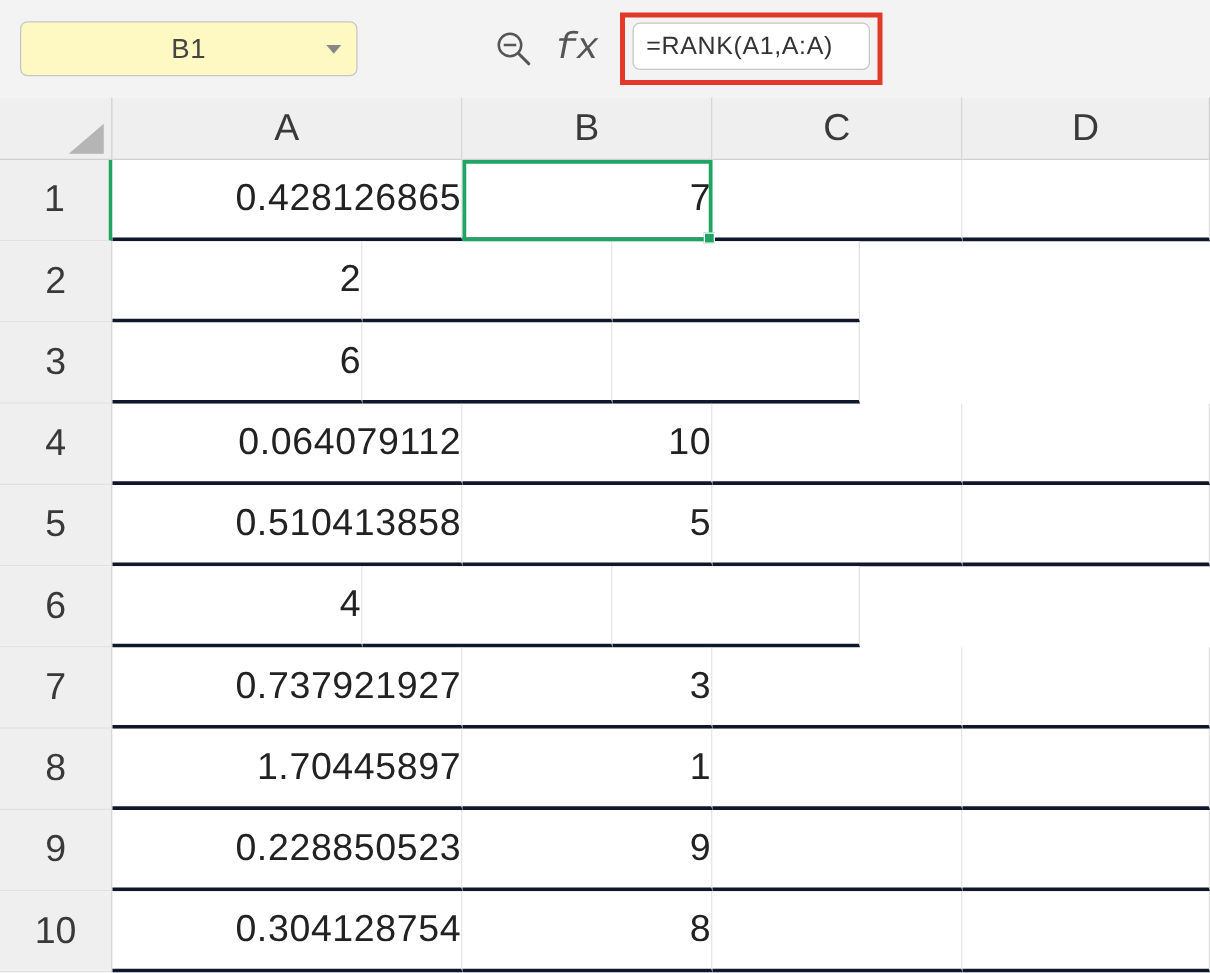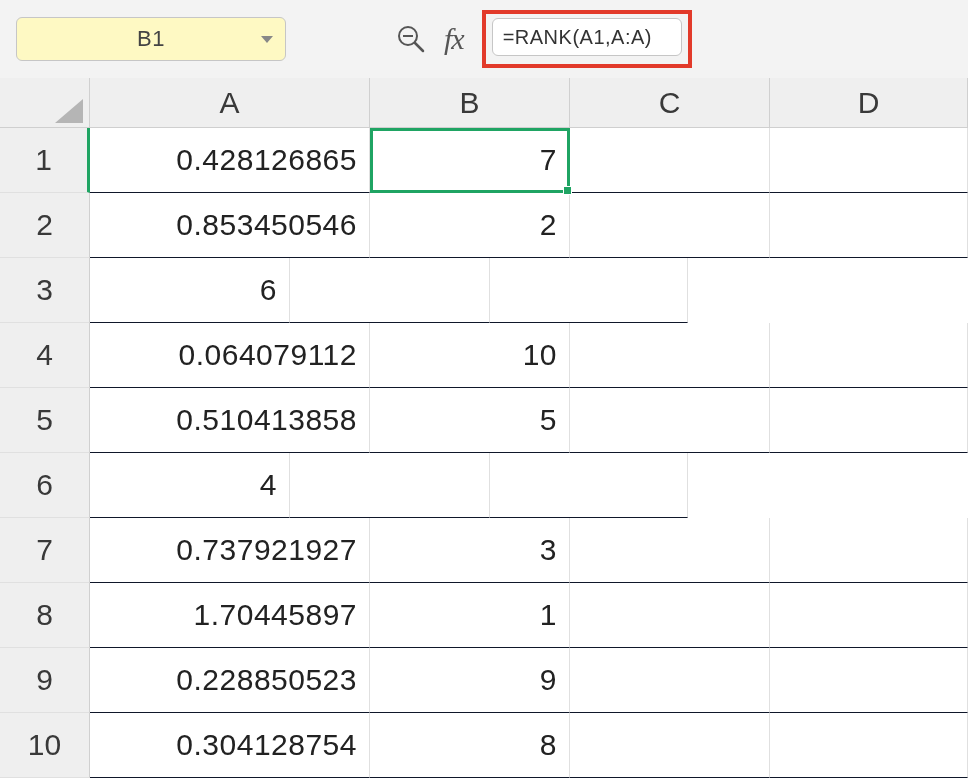--- a/index.html
+++ b/index.html
@@ -53,7 +53,7 @@
 
   .fx-label {
     margin-left: 18px;
-    font-family: Liberation Serif, serif;
+    font-family: Liberation Mono, monospace;
     font-style: italic;
     font-size: 30px;
     color: #555;

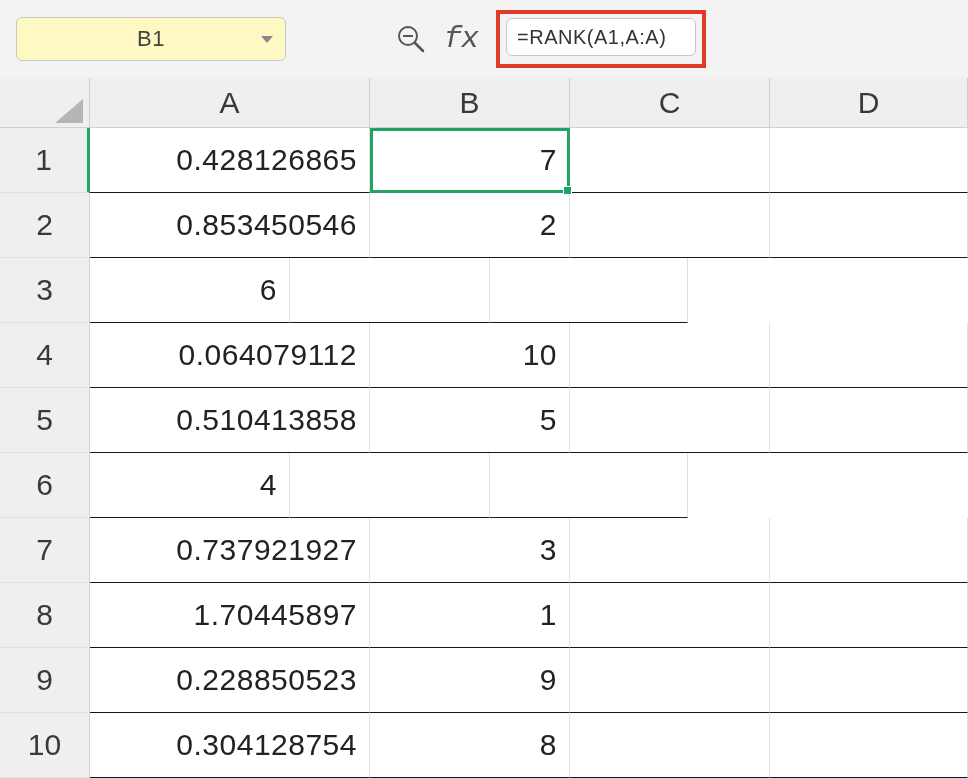--- a/index.html
+++ b/index.html
@@ -146,11 +146,10 @@
   }
   .cell {
     border-right: 1px solid #e0e0e0;
-    border-bottom: 1px solid #0f172a;
+    border-bottom: 3px solid #0f172a;
     display: flex;
     align-items: center;
     justify-content: flex-end;
-    padding-right: 12px;
     font-size: 30px;
     color: #222;
     background: #fff;

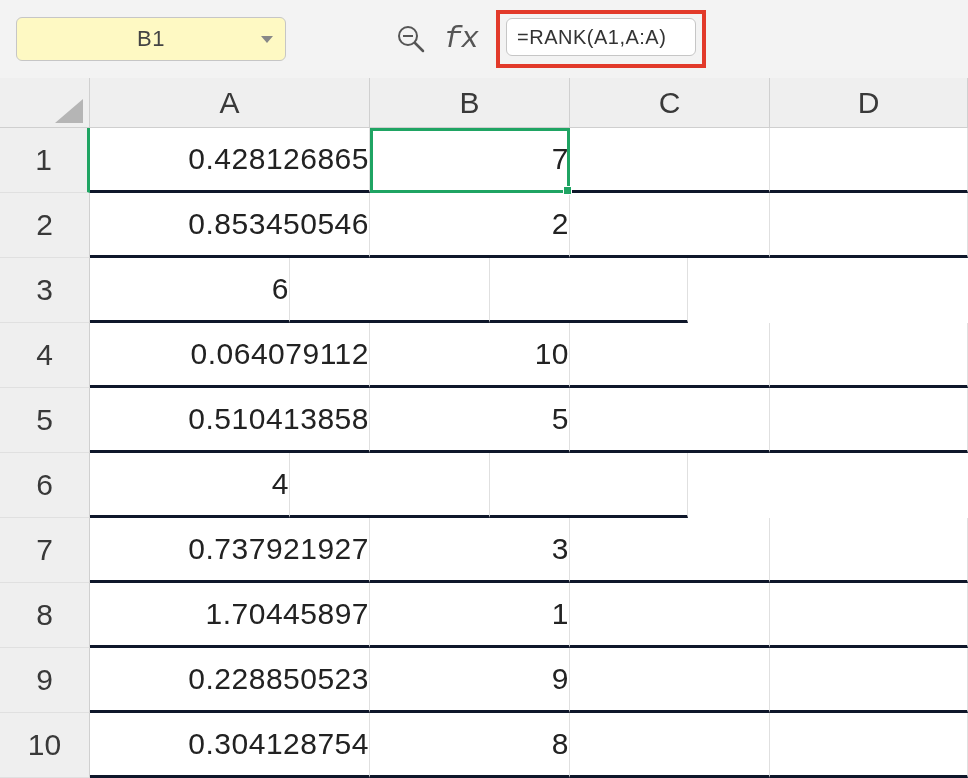--- a/index.html
+++ b/index.html
@@ -222,7 +222,6 @@
 
     <div class="row">
       <div class="row-h">2</div>
-      <div class="cell cA">0.853450546</div>
       <div class="cell cB">2</div>
       <div class="cell cC"></div>
       <div class="cell cD"></div>

